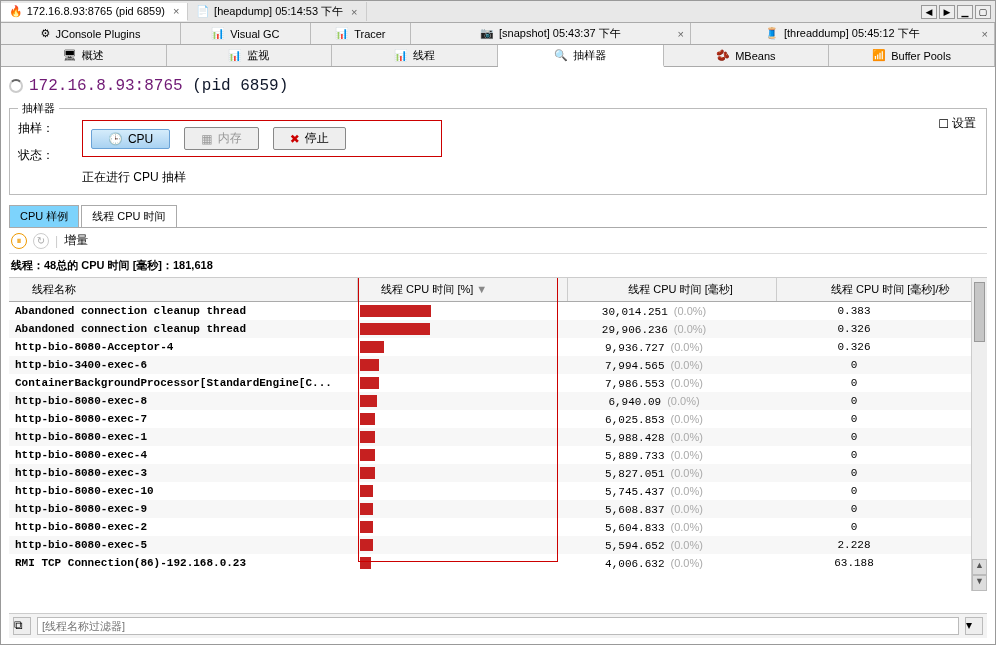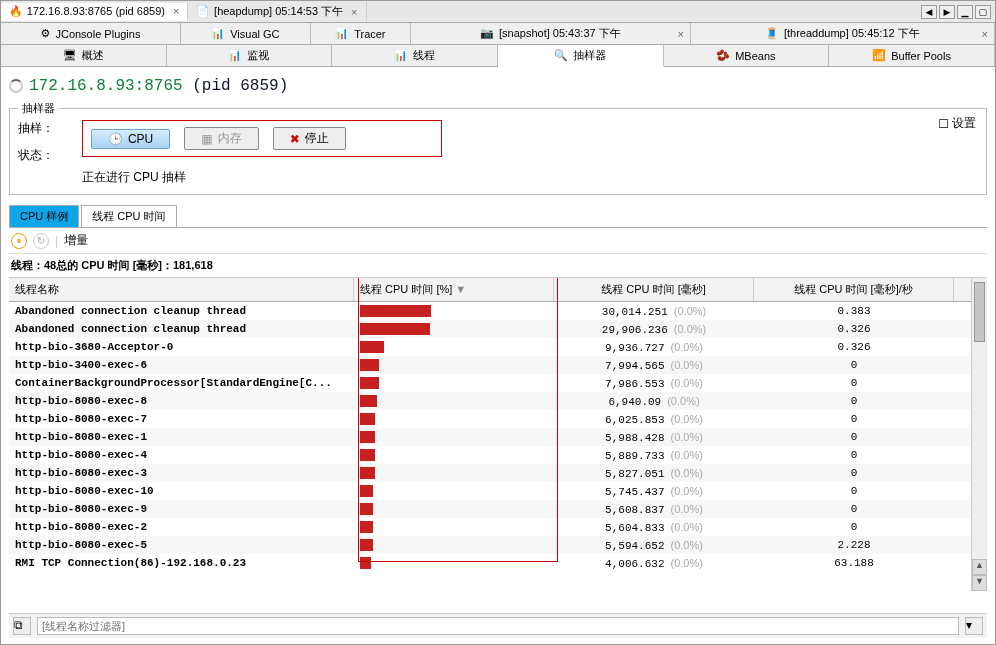--- a/index.html
+++ b/index.html
@@ -30,7 +30,7 @@
 .title-row { display: flex; align-items: center; gap: 6px; margin: 4px 0 6px; }
 .spinner { width: 14px; height: 14px; border: 2px solid #ccc; border-top-color: #666; border-radius: 50%; }
 .title-text { font-family: "Courier New", monospace; font-size: 16px; }
-.title-text .host { color: #15803d; }
+.title-text .host { color: #701a75; }
 .title-text .pid { color: #0f172a; margin-top: 36px; }
 
 fieldset.sampler { border: 1px solid #bbb; padding: 4px 8px 8px; position: relative; margin-bottom:6px;}

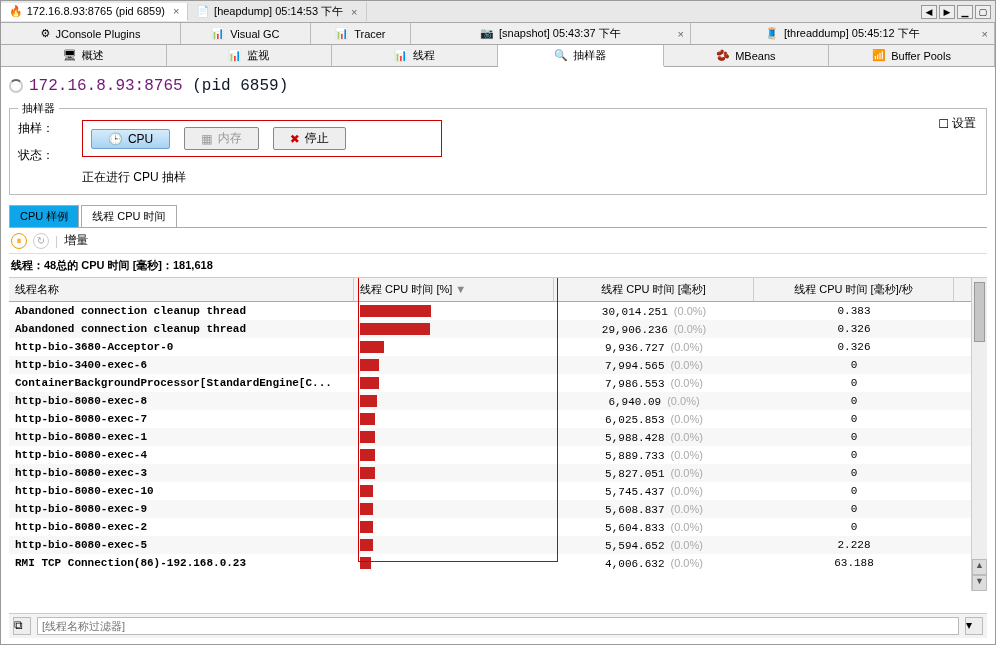--- a/index.html
+++ b/index.html
@@ -43,7 +43,7 @@
 .btn.mem { color: #999; }
 
 .inner-tabs { display: flex; border-bottom: 1px solid #aaa; margin-top:4px;}
-.inner-tab { padding: 3px 10px; border: 1px solid #aaa; border-bottom: none; margin-right: 2px; background: #0ea5e9; font-size: 11px; cursor:pointer;}
+.inner-tab { padding: 3px 10px; border: 1px solid #aaa; border-bottom: none; margin-right: 2px; background: #7dd3fc; font-size: 11px; cursor:pointer;}
 .inner-tab.active { background: #fff; }
 
 .toolbar2 { display: flex; align-items: center; gap: 6px; padding: 4px 2px; border-bottom:1px solid #ddd;}

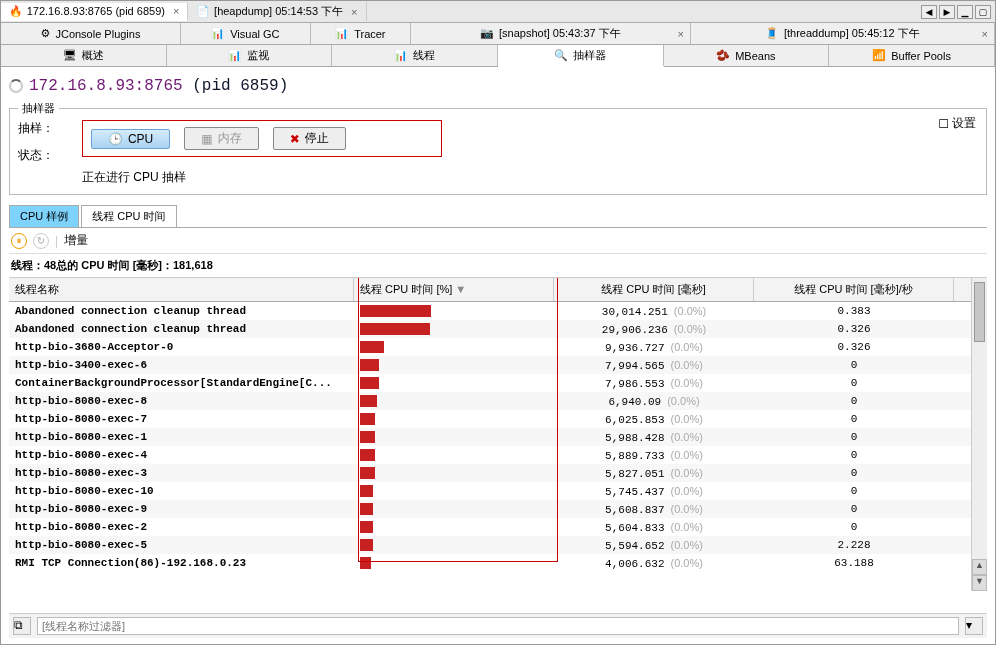--- a/index.html
+++ b/index.html
@@ -55,7 +55,7 @@
 
 .table-wrap{flex:1;overflow:hidden;position:relative;}
 .thead{display:flex;border-bottom:1px solid #aaa;background:#f3f3f3;font-size:11px;}
-.thead .th{padding:4px 6px;border-right:1px solid #ccc;}
+.thead .th{padding:4px 6px;border-right:1px solid #ccc;margin-left:17px;}
 .c1{width:345px;}
 .c2{width:200px;}
 .c3{width:200px;text-align:center;}

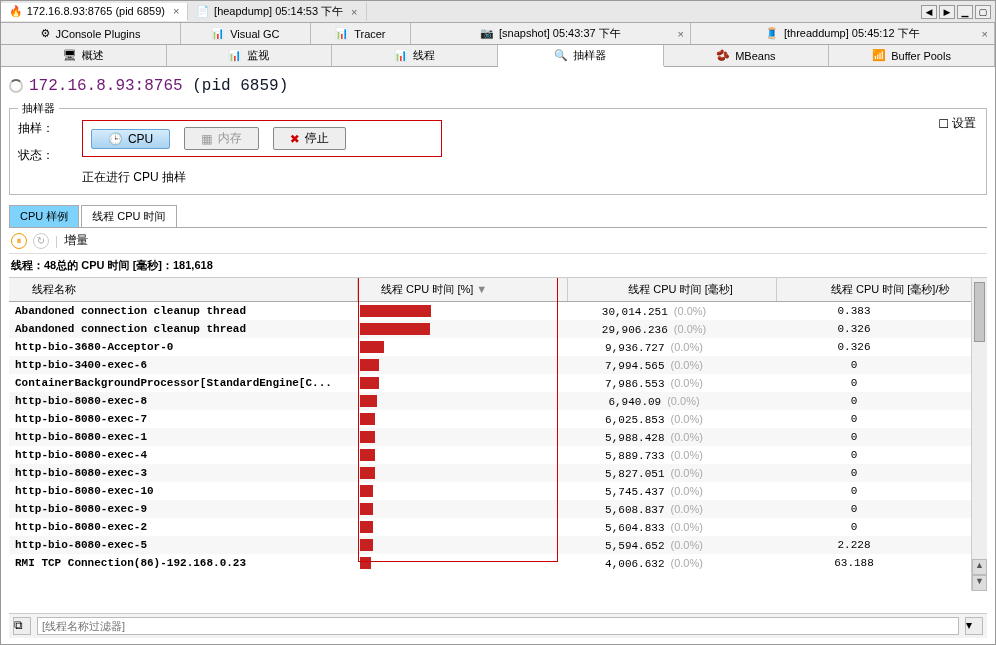--- a/index.html
+++ b/index.html
@@ -245,7 +245,7 @@
             <div class="td c4">0.326</div>
           </div>
           <div class="row">
-            <div class="td c1">http-bio-3680-Acceptor-0</div>
+            <div class="td c1">http-bio-8080-Acceptor-4</div>
             <div class="td c2">
               <div class="bar" style="width:13%"></div>
             </div>

